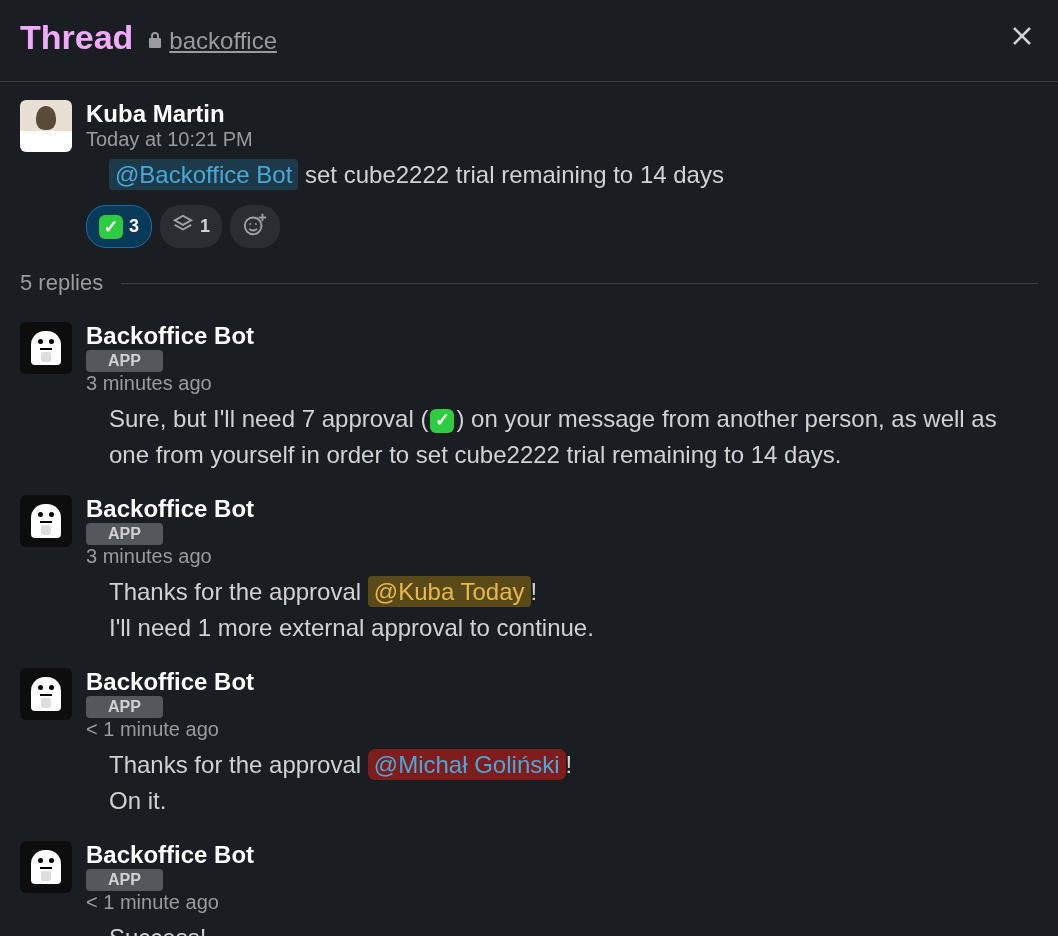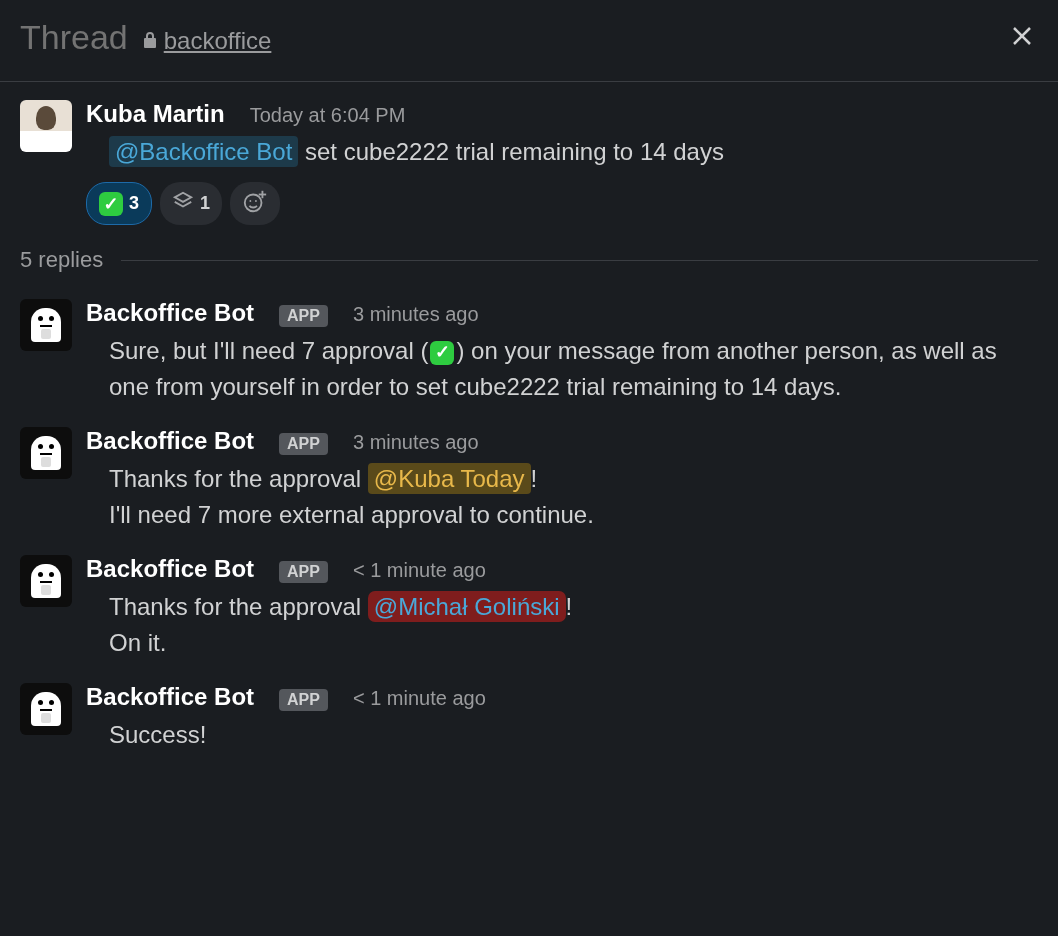--- a/index.html
+++ b/index.html
@@ -21,8 +21,8 @@
   .header-left { display: flex; align-items: baseline; gap: 14px; }
   .thread-title {
     font-size: 34px;
-    font-weight: 400;
-    color: #737373;
+    font-weight: 700;
+    color: #f0abfc;
   }
   .channel {
     display: flex;

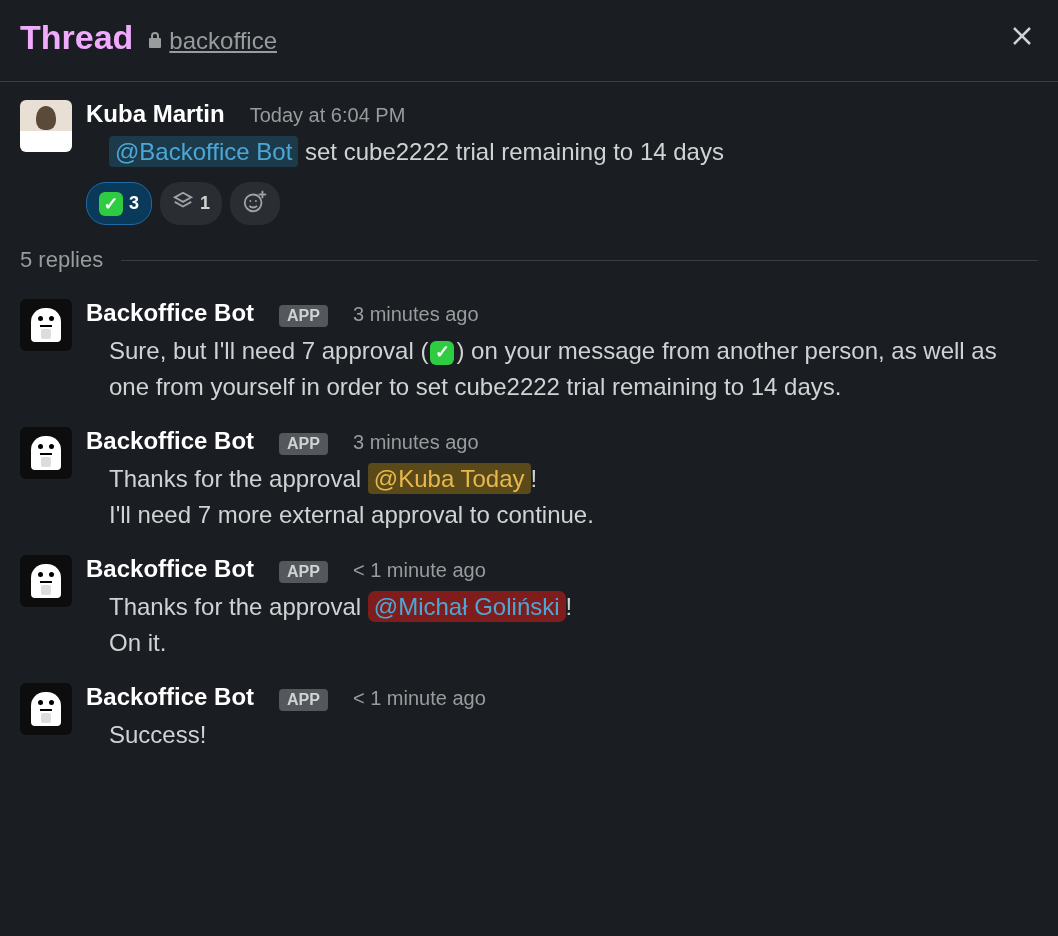--- a/index.html
+++ b/index.html
@@ -75,7 +75,7 @@
     width: 10px; height: 10px; background: #ddd; border-radius: 2px;
   }
   .msg-body { flex: 1; }
-  .msg-head { display: flex; align-items: baseline; gap: 25px; margin-bottom: 6px; flex-wrap: wrap; }
+  .msg-head { display: flex; align-items: baseline; gap: 0; margin-bottom: 6px; flex-wrap: wrap; flex-direction: column; }
   .author { font-size: 24px; font-weight: 800; color: #ffffff; }
   .app-badge {
     background: #54575c; color: #d1d2d3; font-size: 16px; font-weight: 700;

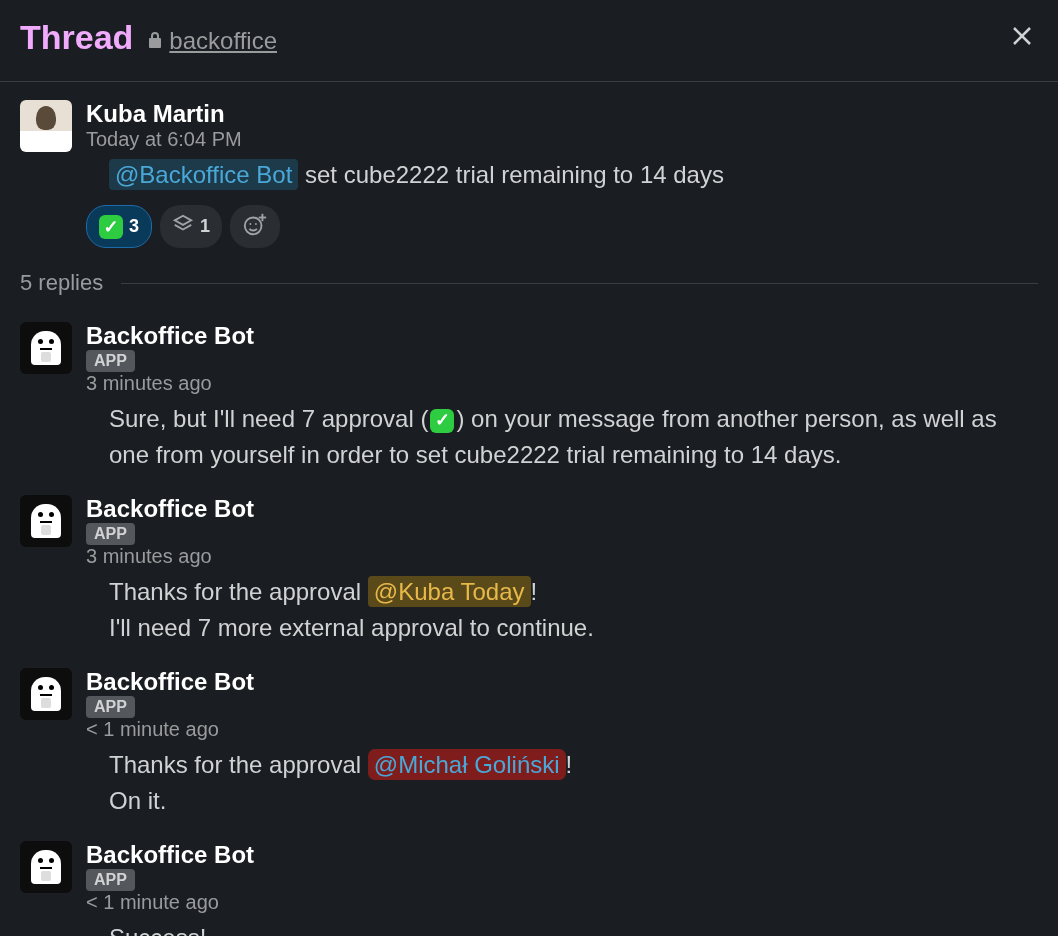--- a/index.html
+++ b/index.html
@@ -146,7 +146,7 @@
     <div class="msg-body">
       <div class="msg-head">
         <span class="author">Kuba Martin</span>
-        <span class="timestamp">Today at 6:04 PM</span>
+        <span class="timestamp">Today at 10:21 PM</span>
       </div>
       <div class="msg-text">
         <span class="mention-bot">@Backoffice Bot</span><span> set cube2222 trial remaining to 14 days</span>

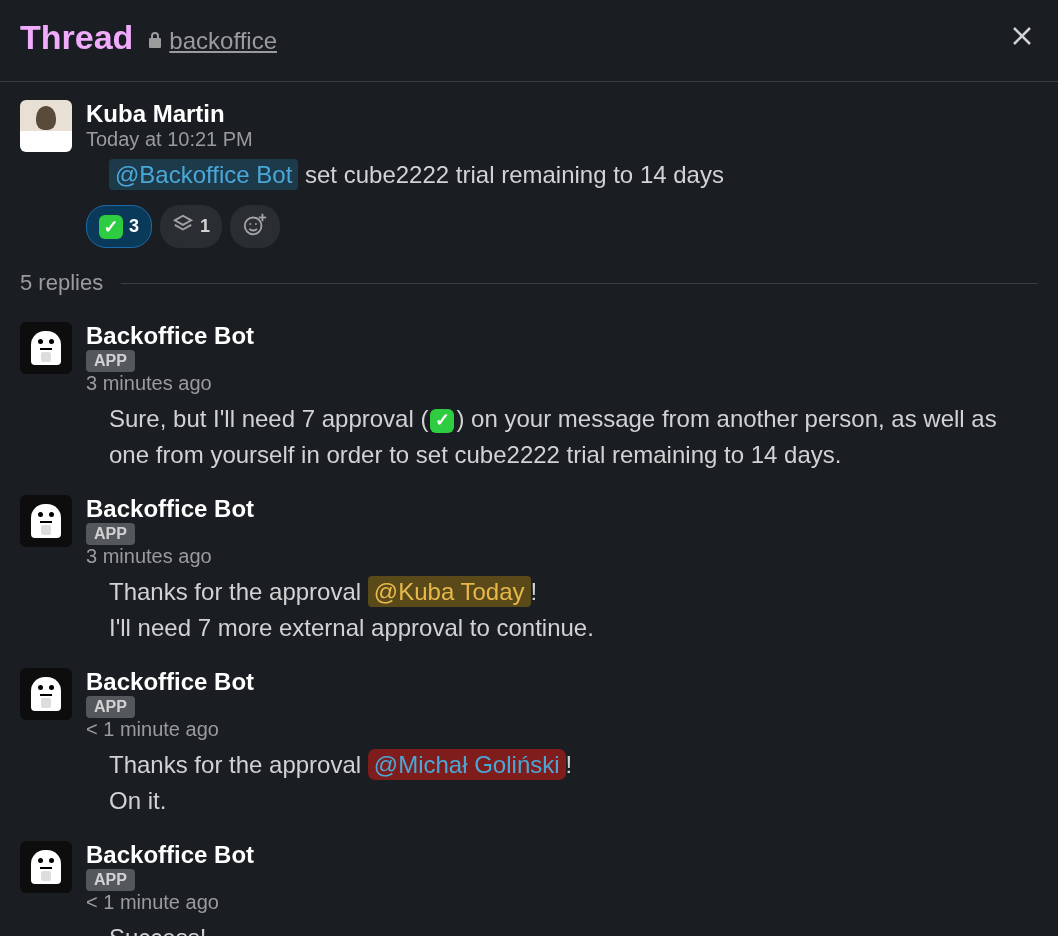--- a/index.html
+++ b/index.html
@@ -79,7 +79,7 @@
   .author { font-size: 24px; font-weight: 800; color: #ffffff; }
   .app-badge {
     background: #54575c; color: #d1d2d3; font-size: 16px; font-weight: 700;
-    padding: 2px 8px; border-radius: 4px;
+    padding: 2px 22px; border-radius: 4px;
   }
   .timestamp { font-size: 20px; color: #9a9b9d; }
   .msg-text { font-size: 24px; line-height: 1.5; color: #d1d2d3; padding-left: 23px; }

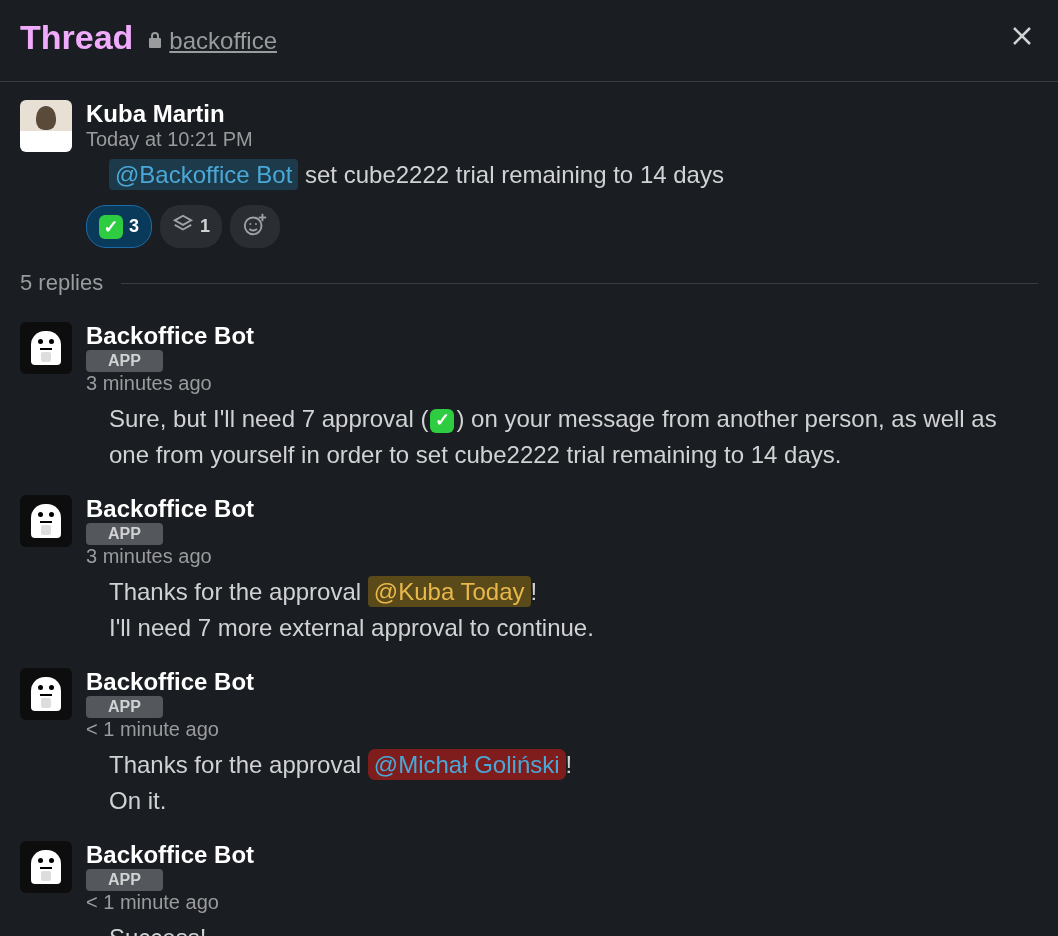--- a/index.html
+++ b/index.html
@@ -220,7 +220,7 @@
       </div>
       <div class="msg-text">
         <span>Thanks for the approval </span><span class="mention-user-hl">@Kuba Today</span><span>!</span><br>
-        <span>I'll need 7 more external approval to continue.</span>
+        <span>I'll need 1 more external approval to continue.</span>
       </div>
     </div>
   </div>

